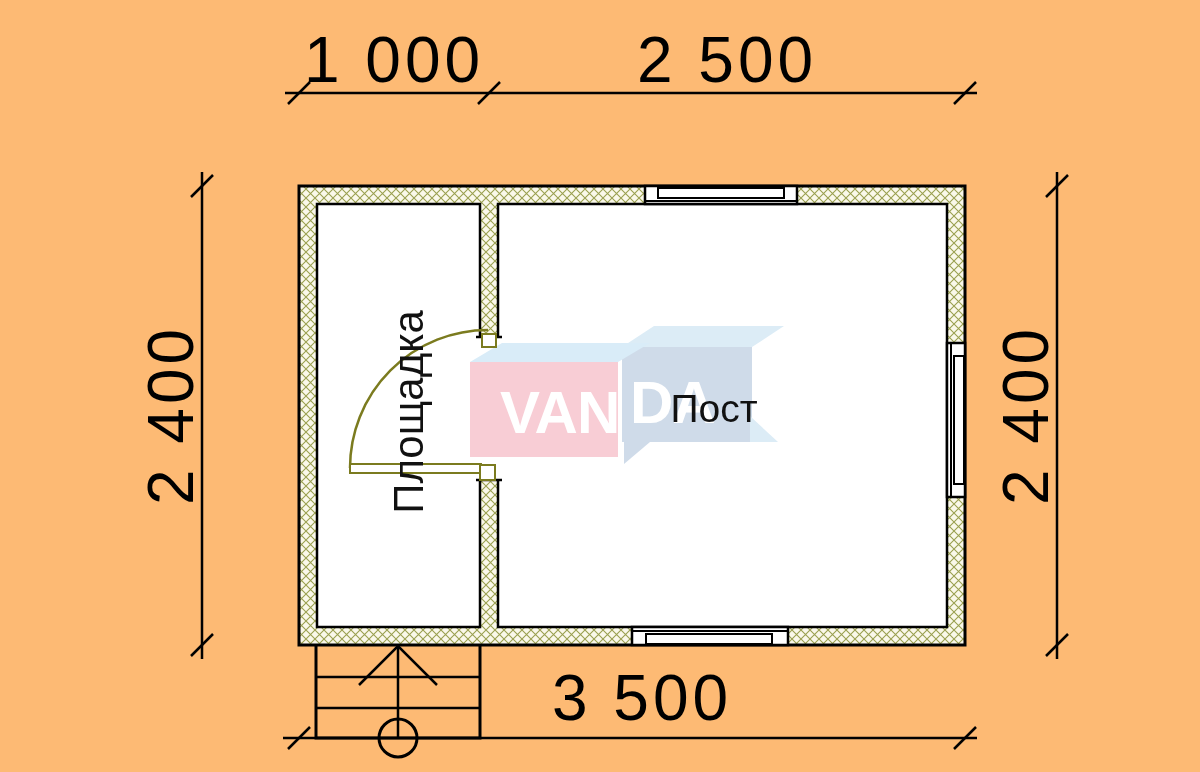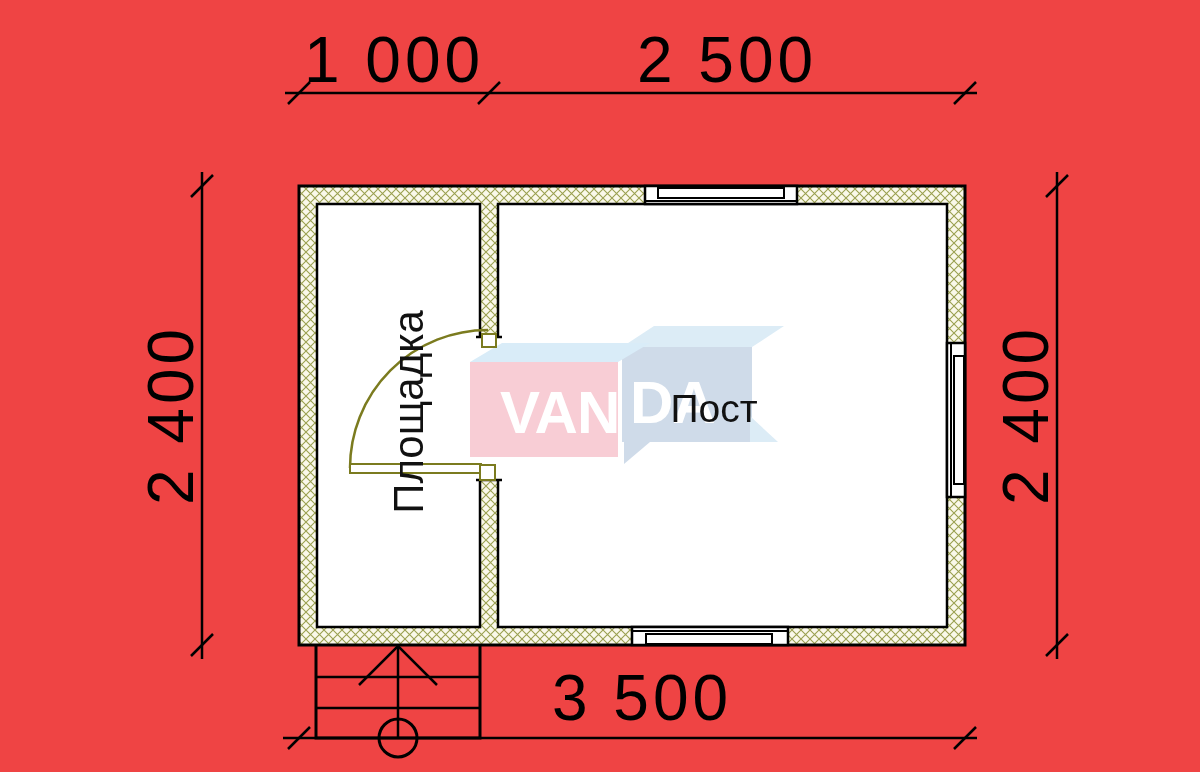--- a/index.html
+++ b/index.html
@@ -3,7 +3,7 @@
 <meta charset="utf-8">
 <style>
   html,body{margin:0;padding:0;background:#ffffff;}
-  .stage{position:relative;width:1200px;height:772px;background:#ef4444;overflow:hidden;
+  .stage{position:relative;width:1200px;height:772px;background:#fdba74;overflow:hidden;
          font-family:"Liberation Sans", sans-serif;}
   svg text{font-family:"Liberation Sans", sans-serif;}
   .dim-label{font-size:64px;letter-spacing:4px;fill:#000;}

